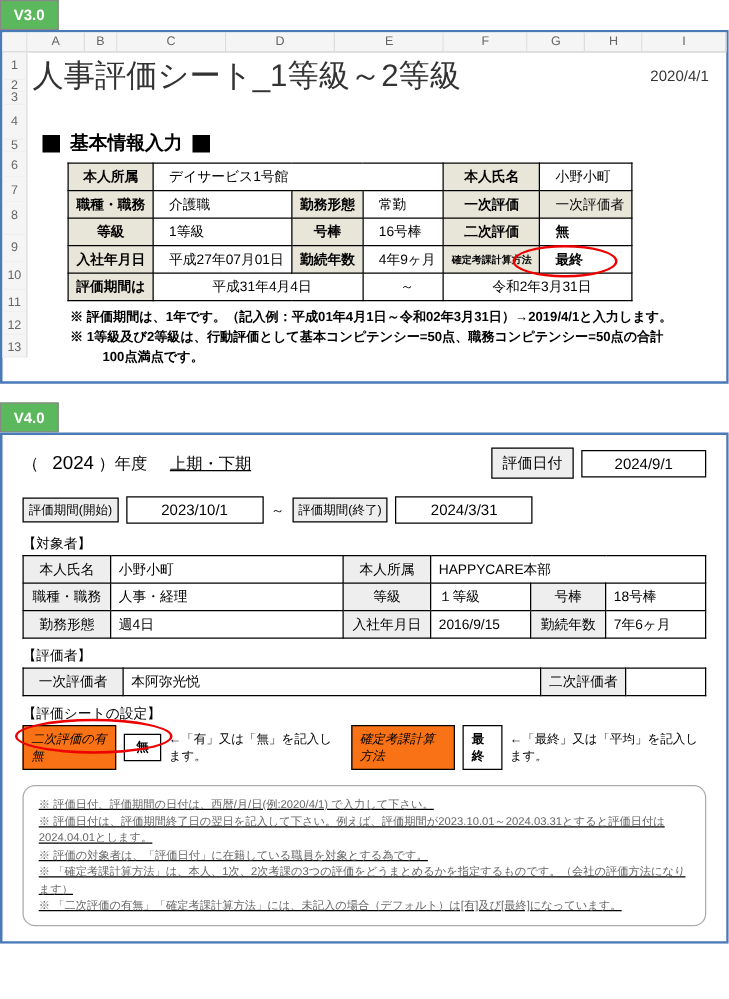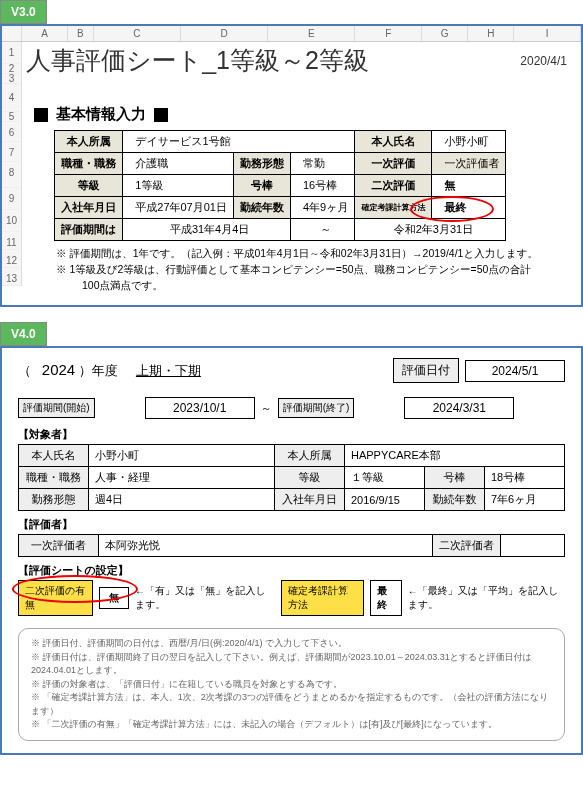--- a/index.html
+++ b/index.html
@@ -32,7 +32,7 @@
   
   .red-oval { position: absolute; border: 2px solid #e00; border-radius: 50%; pointer-events: none; }
   
-  .notes { font-size: 10.5px; color: #000; margin: 2px 10px 2px 30px; }
+  .notes { font-size: 10.5px; color: #000; margin: 2px 10px 2px 30px; font-weight: bold; }
   
   
   .v4-box { border: 2px solid #4a7ab8; padding: 10px 16px 12px 16px; background: #fff; position: relative; }

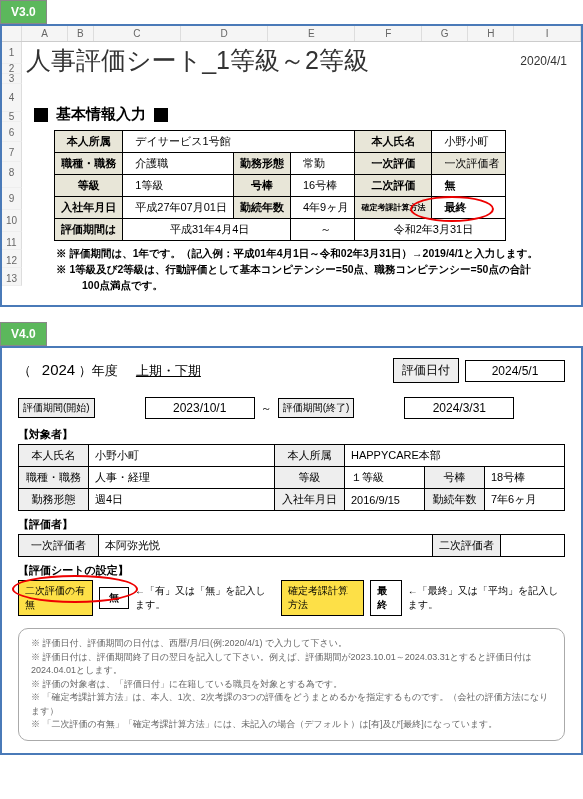--- a/index.html
+++ b/index.html
@@ -166,7 +166,7 @@
     </div>
     <div style="margin-left:auto; display:flex; gap:6px; align-items:center;">
       <span class="field-box" style="background:#eee">評価日付</span>
-      <span class="field-box" style="min-width:100px;text-align:center">2024/5/1</span>
+      <span class="field-box" style="min-width:100px;text-align:center">2024/9/1</span>
     </div>
   </div>
 

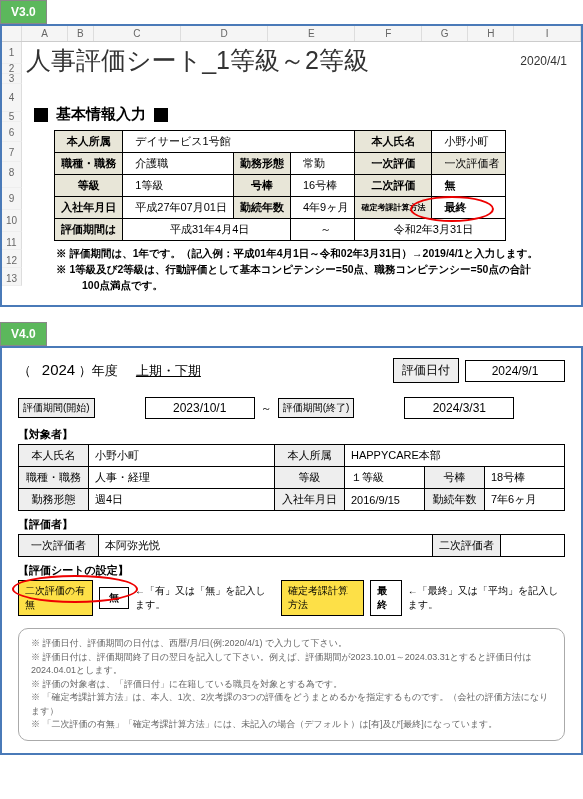--- a/index.html
+++ b/index.html
@@ -43,7 +43,7 @@
   .lbl-box { border: 1px solid #000; padding: 2px 4px; background: #eee; font-size: 10px; display: inline-block; }
   
   .period-row { display: flex; align-items: center; gap: 6px; margin-bottom: 8px; }
-  .period-row .field-box { min-width: 110px; text-align: center; margin-left: 44px; }
+  .period-row .field-box { min-width: 110px; text-align: center; }
   
   .group-label { font-size: 11px; font-weight: bold; margin: 6px 0 2px 0; }
   

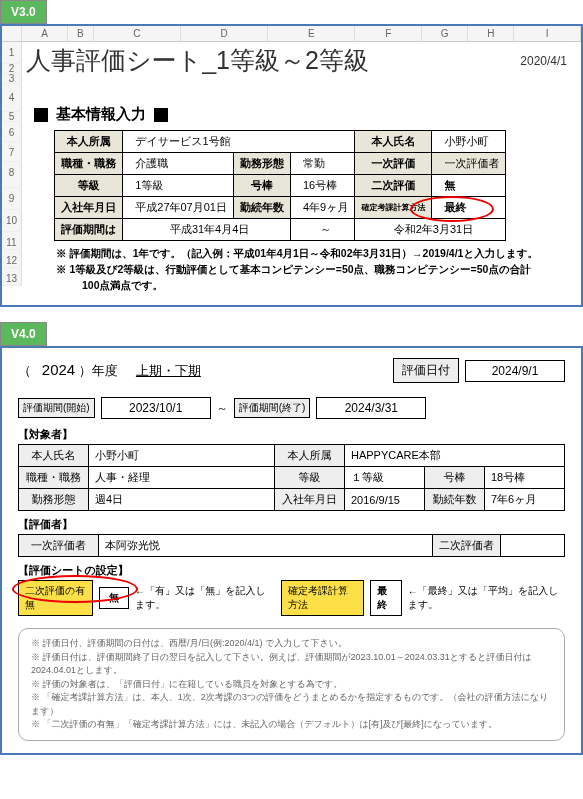--- a/index.html
+++ b/index.html
@@ -45,7 +45,7 @@
   .period-row { display: flex; align-items: center; gap: 6px; margin-bottom: 8px; }
   .period-row .field-box { min-width: 110px; text-align: center; }
   
-  .group-label { font-size: 11px; font-weight: bold; margin: 6px 0 2px 0; }
+  .group-label { font-size: 11px; font-weight: normal; margin: 6px 0 2px 0; }
   
   table.v4 { border-collapse: collapse; width: 100%; margin-bottom: 2px; }
   table.v4 td, table.v4 th { border: 1px solid #000; padding: 3px 6px; font-size: 11px; }

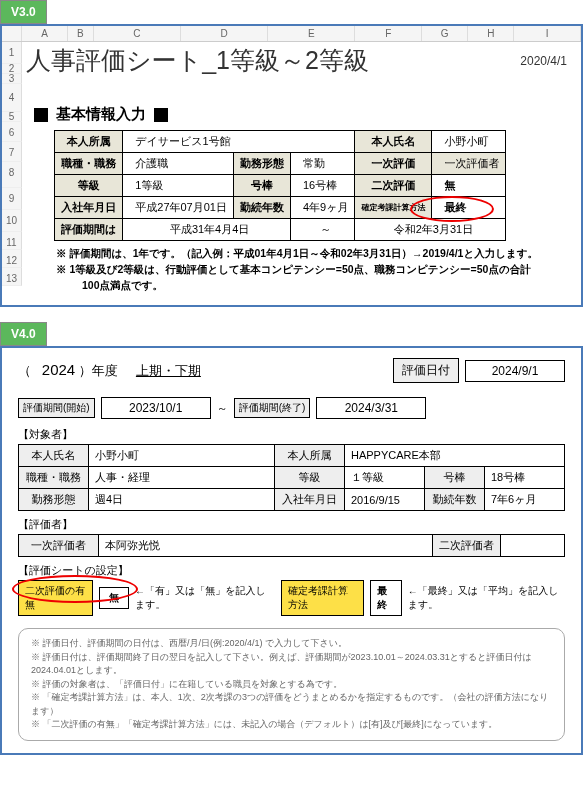--- a/index.html
+++ b/index.html
@@ -54,7 +54,7 @@
   
   .settings-row { display: flex; align-items: center; gap: 6px; font-size: 10px; position: relative; margin-top:2px;}
   .settings-row .cell { border: 1px solid #000; padding: 3px 6px; }
-  .settings-row .hdr { background: #fde047; }
+  .settings-row .hdr { background: #f97316; font-style: italic; }
   
   .fine-print-box { border: 1px solid #aaa; border-radius: 10px; padding: 8px 12px; margin-top: 12px; }
   .fine-print-box div { font-size: 9px; color: #666; line-height: 1.5; }

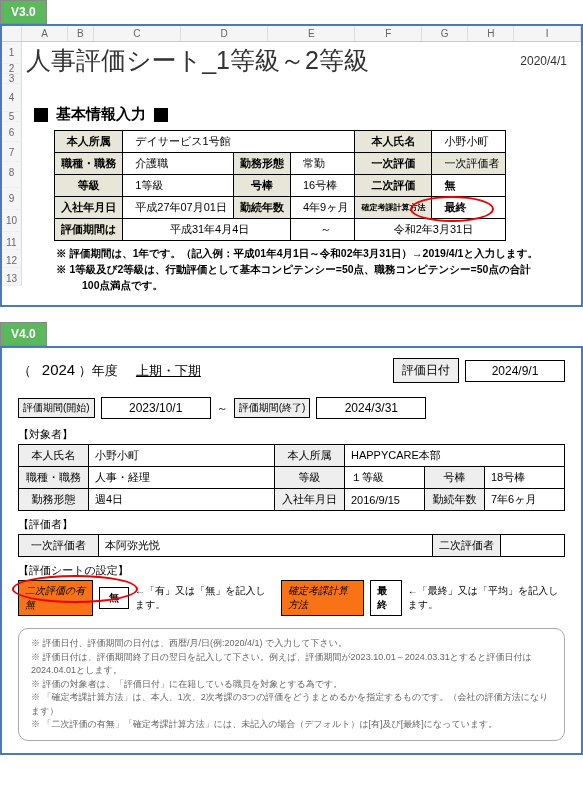--- a/index.html
+++ b/index.html
@@ -56,7 +56,7 @@
   .settings-row .cell { border: 1px solid #000; padding: 3px 6px; }
   .settings-row .hdr { background: #f97316; font-style: italic; }
   
-  .fine-print-box { border: 1px solid #aaa; border-radius: 10px; padding: 8px 12px; margin-top: 12px; }
+  .fine-print-box { border: 1px solid #aaa; border-radius: 10px; padding: 8px 12px; margin-top: 12px; text-decoration: underline; }
   .fine-print-box div { font-size: 9px; color: #666; line-height: 1.5; }
 </style>
 </head>

